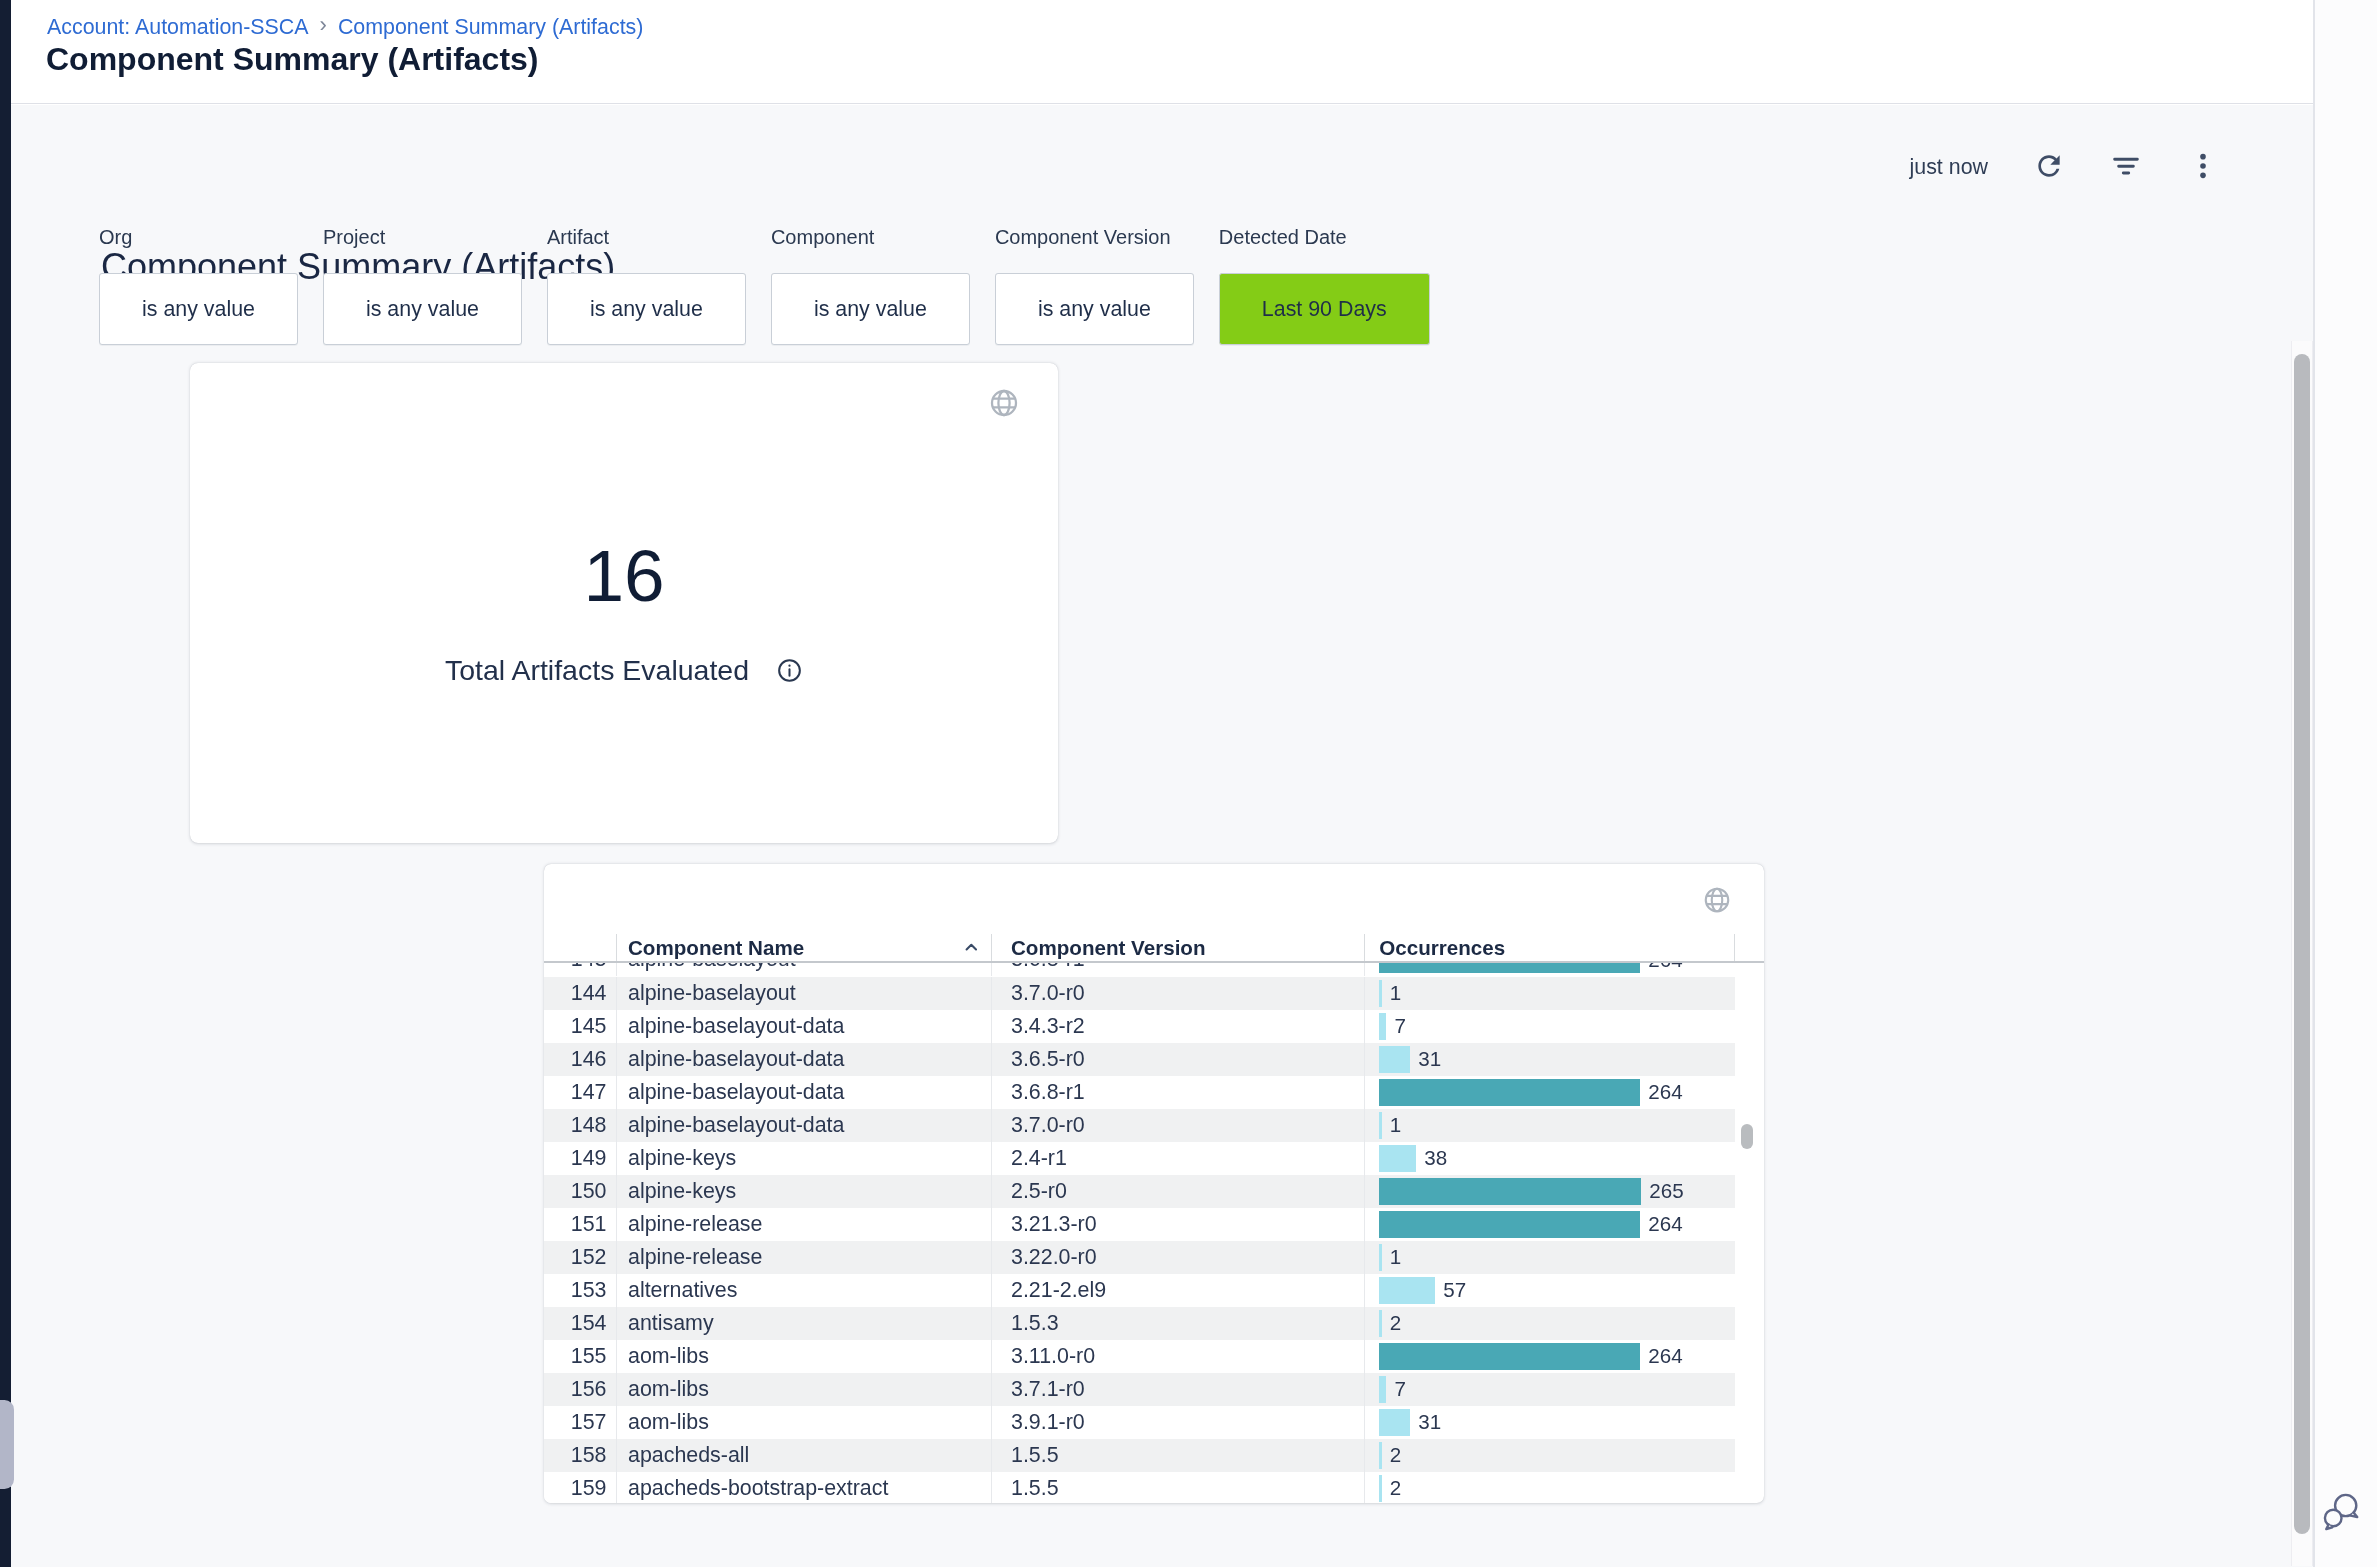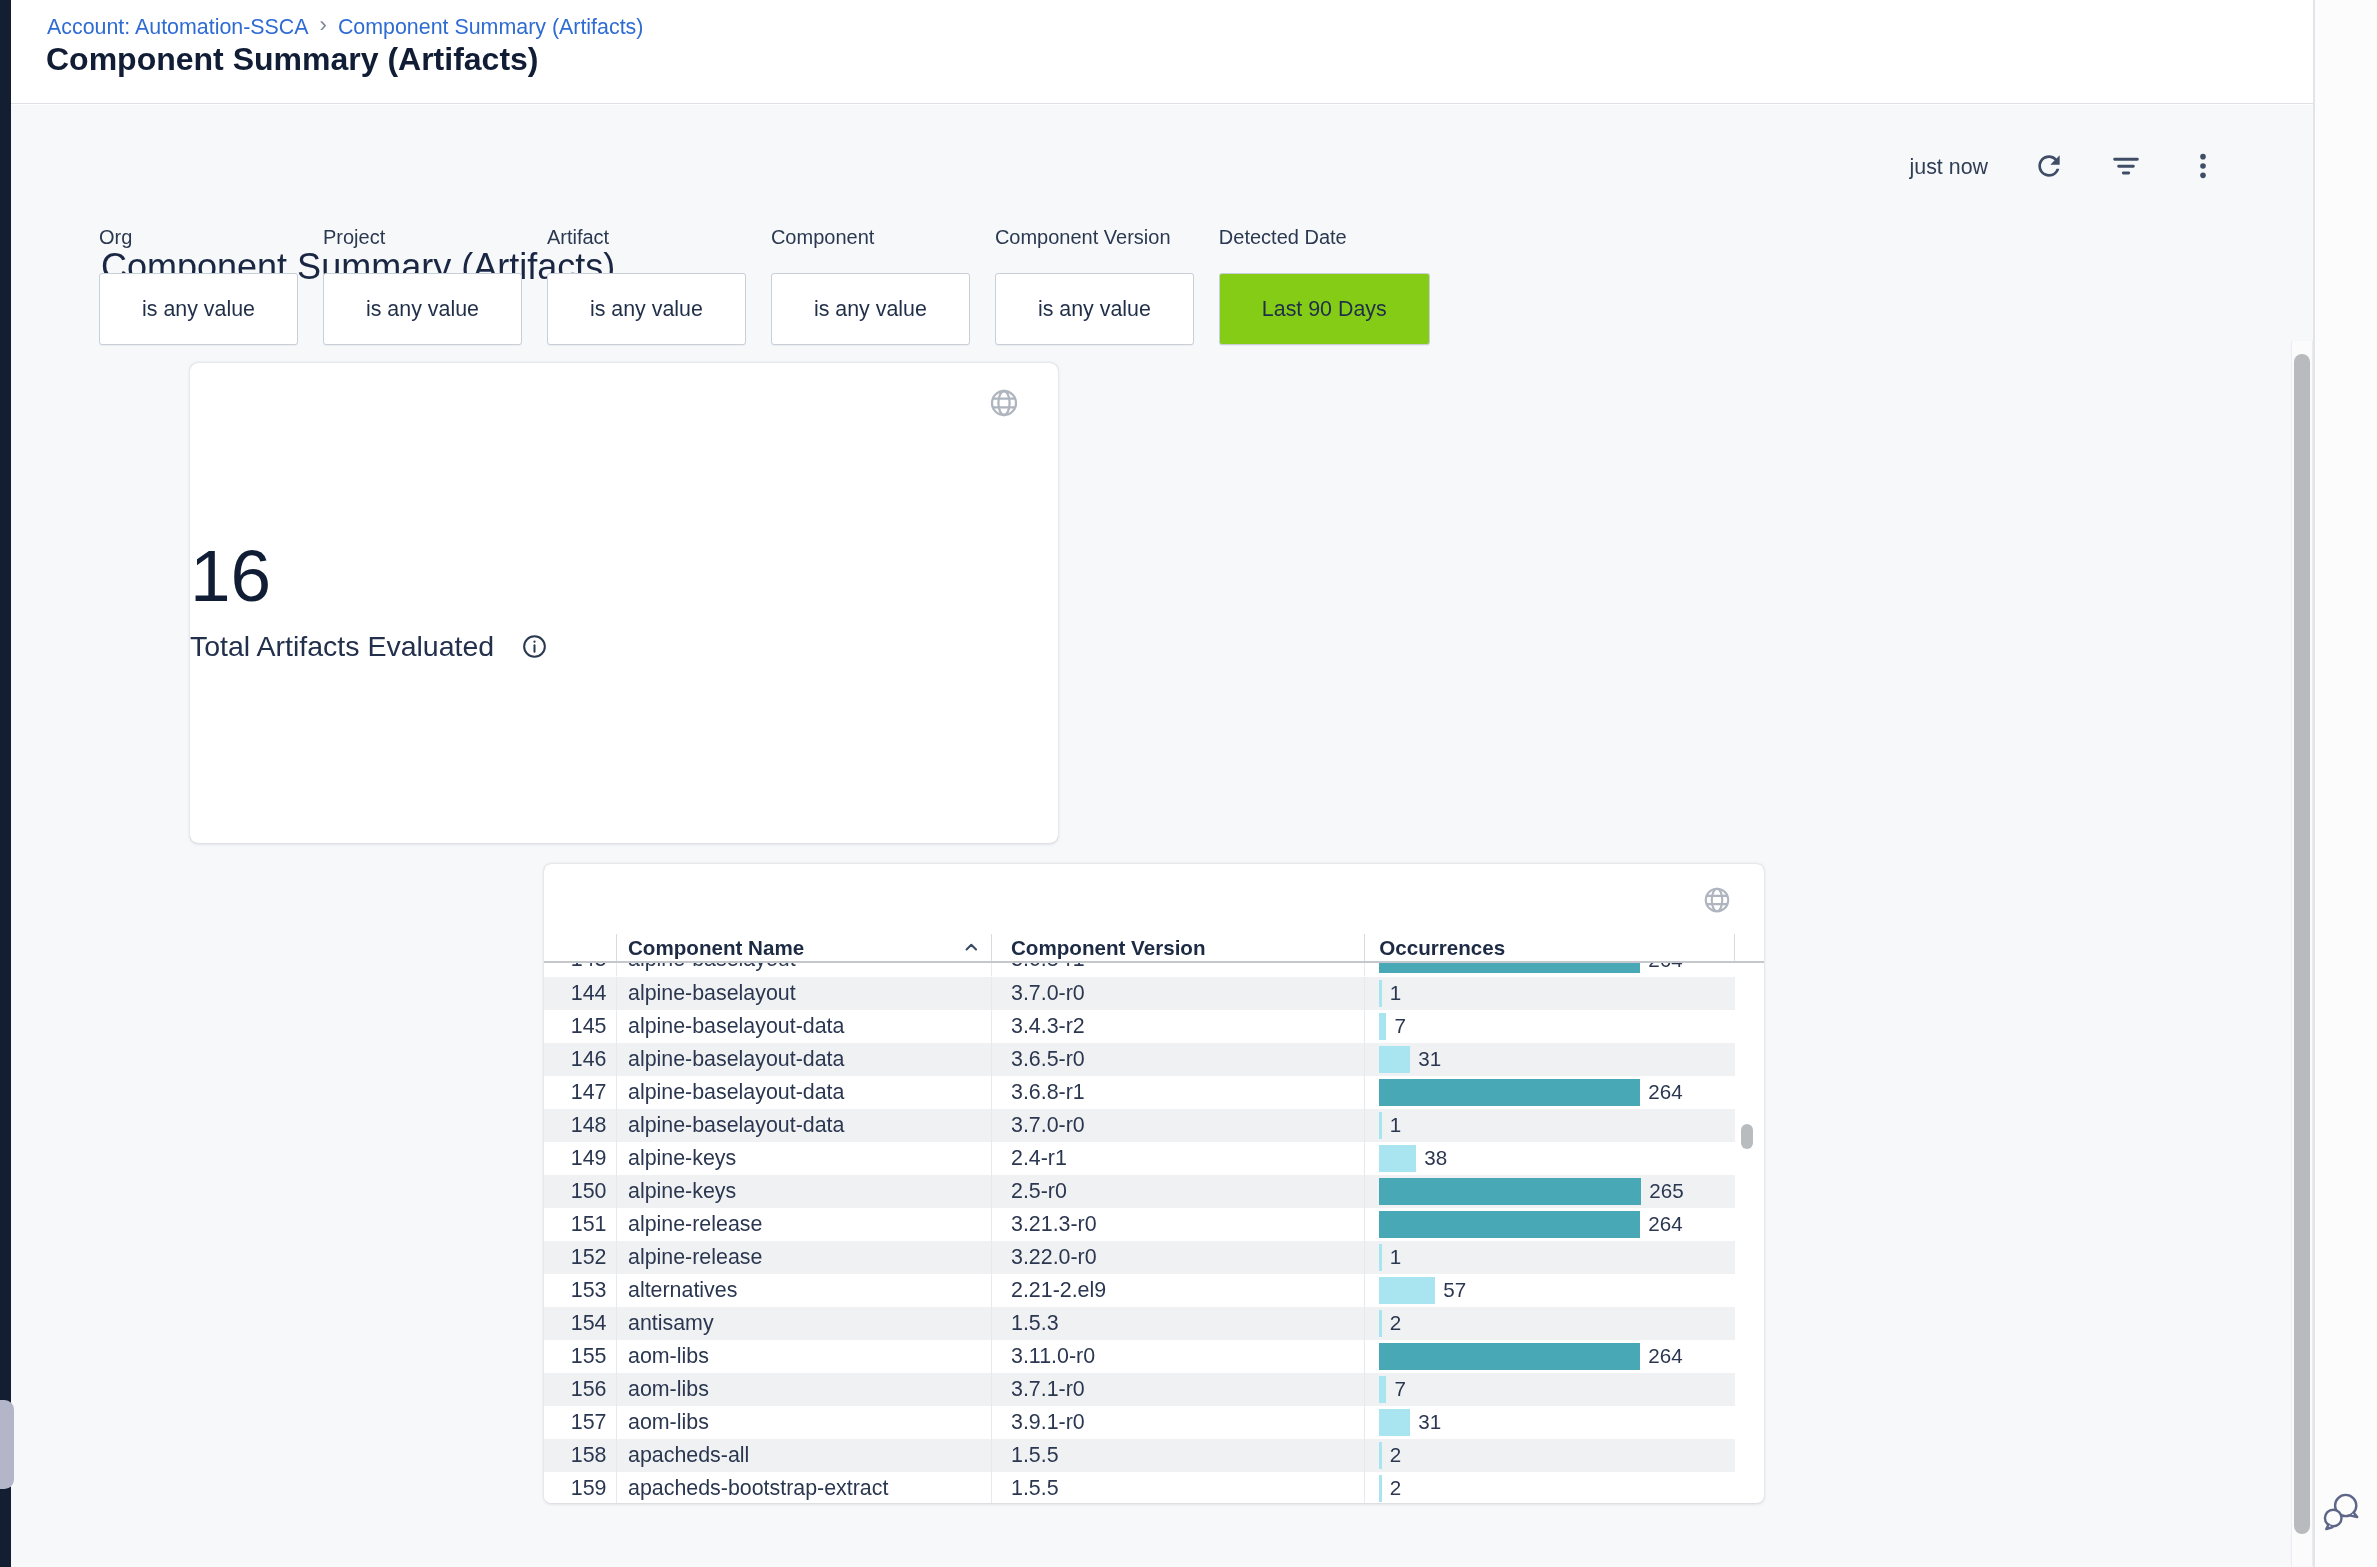--- a/index.html
+++ b/index.html
@@ -51,7 +51,7 @@
   #stat-card-2{left:1240px;top:258px;}
   .card-globe{position:absolute;top:24px;right:38px;color:#aeb5be;}
   .card-globe svg{width:32px;height:32px;}
-  .stat-inner{position:absolute;left:0;top:173px;width:100%;display:flex;flex-direction:column;}
+  .stat-inner{position:absolute;left:0;top:173px;width:100%;display:flex;flex-direction:column;align-items:center;}
   .stat-value{font-size:73px;font-weight:500;color:#101d35;line-height:1.1;}
   .stat-label-row{margin-top:14px;display:flex;align-items:center;gap:27px;font-size:28.5px;color:#22304b;}
   .info-icon{color:#2a3850;display:inline-flex;}

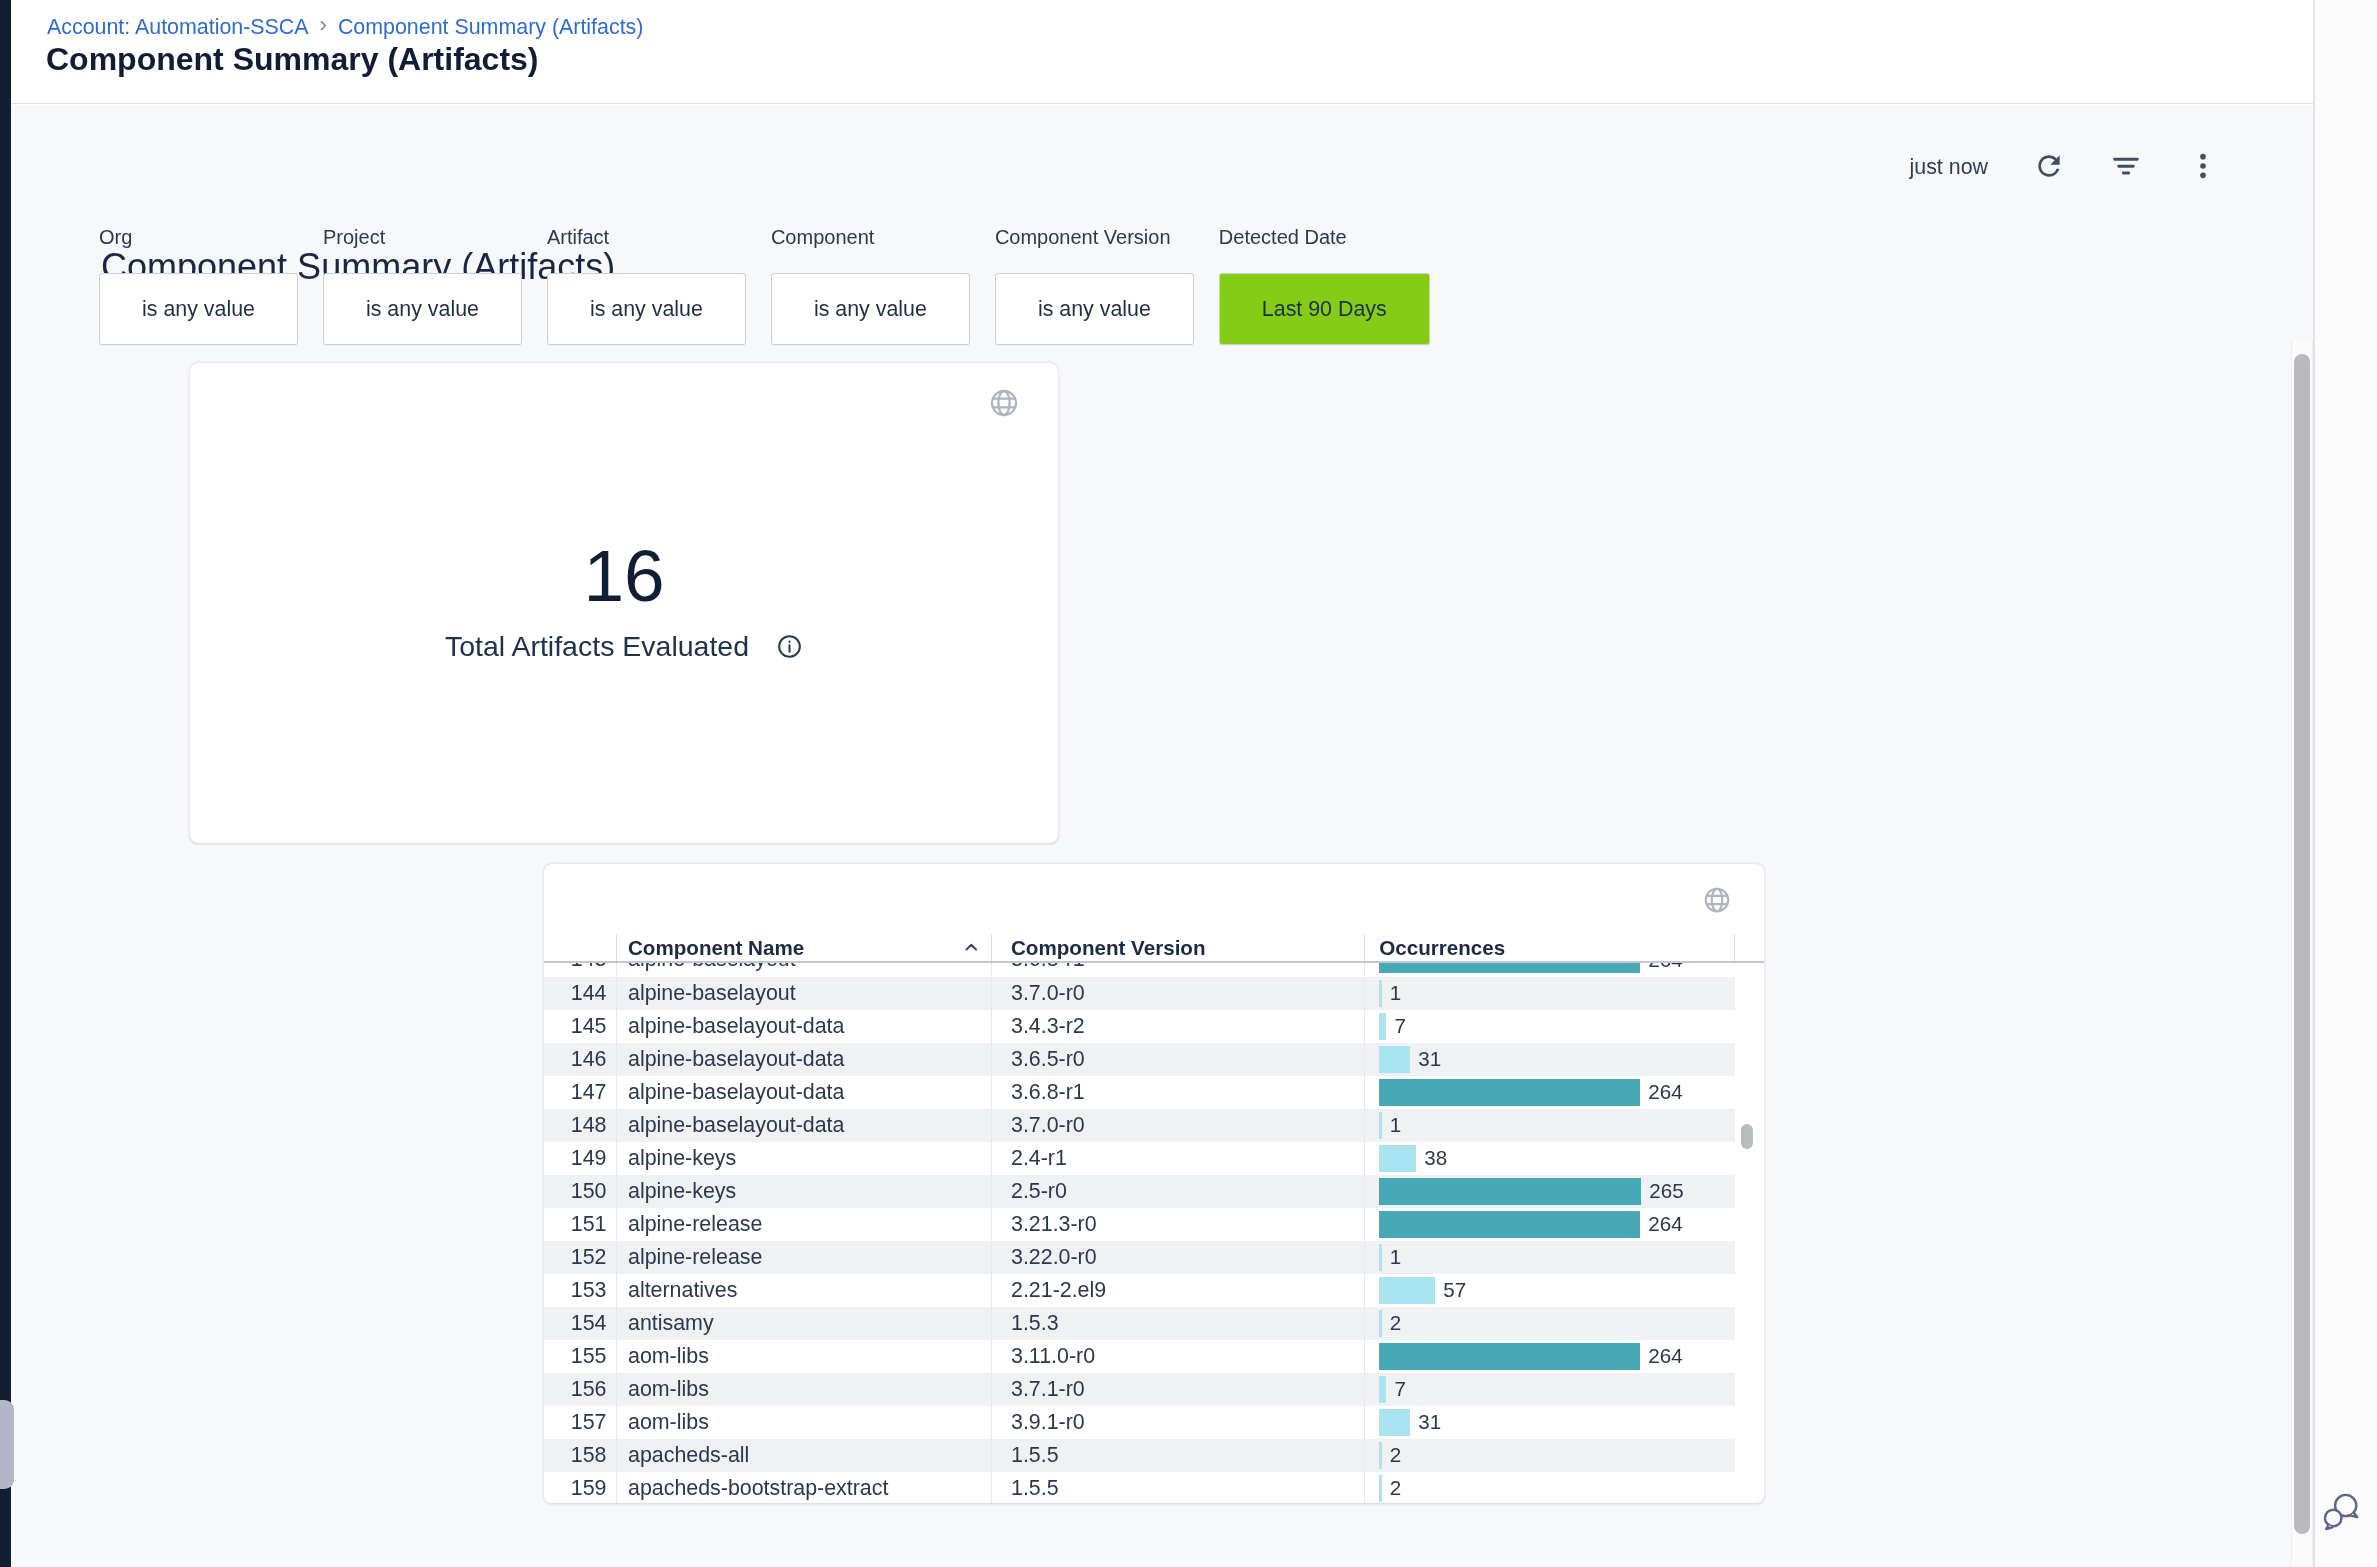--- a/index.html
+++ b/index.html
@@ -53,7 +53,7 @@
   .card-globe svg{width:32px;height:32px;}
   .stat-inner{position:absolute;left:0;top:173px;width:100%;display:flex;flex-direction:column;align-items:center;}
   .stat-value{font-size:73px;font-weight:500;color:#101d35;line-height:1.1;}
-  .stat-label-row{margin-top:14px;display:flex;align-items:center;gap:27px;font-size:28.5px;color:#22304b;}
+  .stat-label-row{margin-top:38px;display:flex;align-items:center;gap:27px;font-size:28.5px;color:#22304b;}
   .info-icon{color:#2a3850;display:inline-flex;}
   .info-icon svg{width:27px;height:27px;}
 

